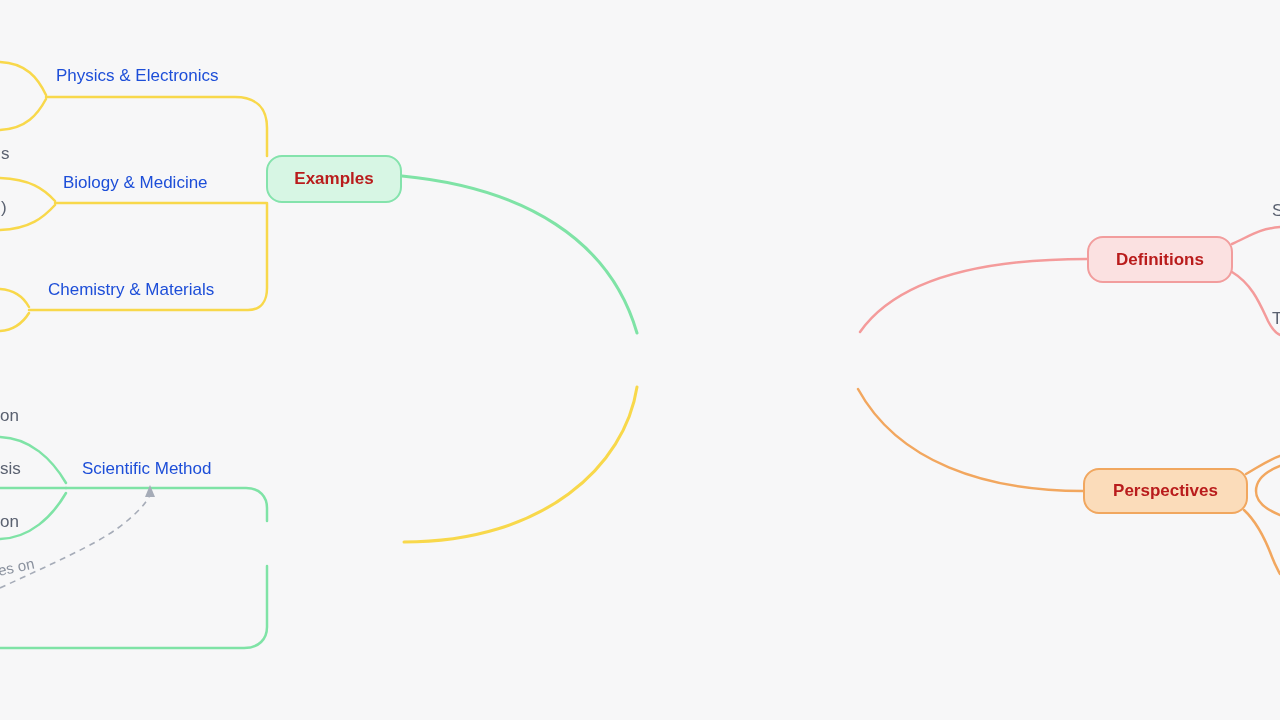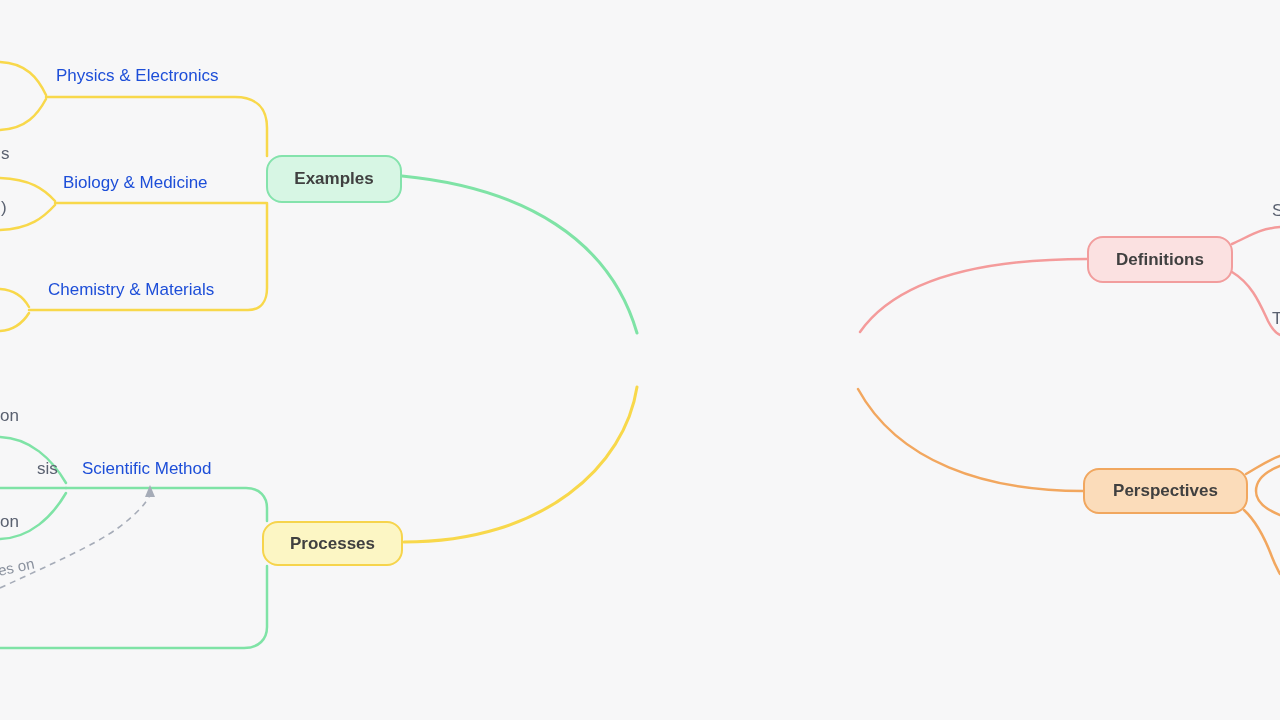--- a/index.html
+++ b/index.html
@@ -15,7 +15,7 @@
     position:absolute;z-index:3;
     display:flex;align-items:center;justify-content:center;
     box-sizing:border-box;
-    font-weight:bold;font-size:17px;color:#404040;
+    font-weight:bold;font-size:17px;color:#b91c1c;
     border-radius:16px;border:2px solid transparent;
     cursor:pointer;
   }

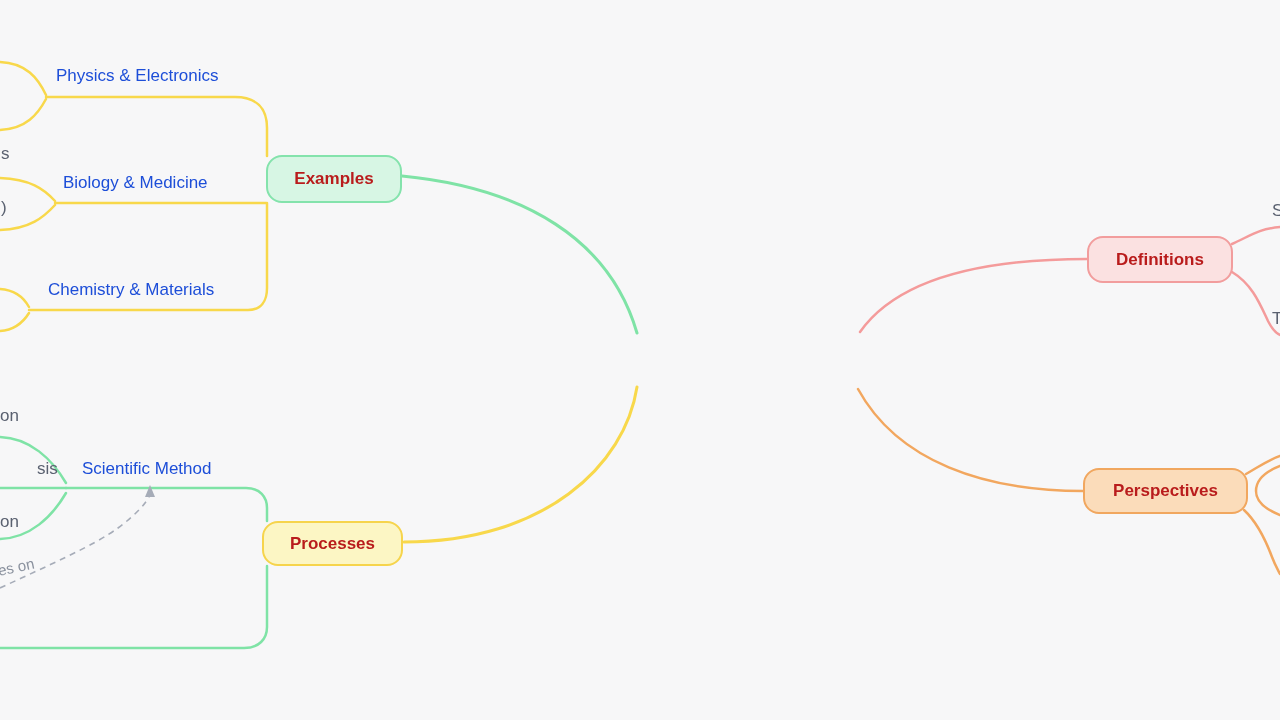--- a/index.html
+++ b/index.html
@@ -115,7 +115,7 @@
   <div class="fragment" style="left:1px;top:144px;">s</div>
   <div class="fragment" style="left:1px;top:198px;">)</div>
   <div class="fragment" style="left:0px;top:406px;">on</div>
-  <div class="fragment" style="left:0px;top:459px;margin-left:37px;">sis</div>
+  <div class="fragment" style="left:0px;top:459px;">sis</div>
   <div class="fragment" style="left:0px;top:512px;">on</div>
   <div class="link-label" style="left:-2px;top:562px;">es on</div>
   <div class="fragment" style="left:1272px;top:201px;">S</div>

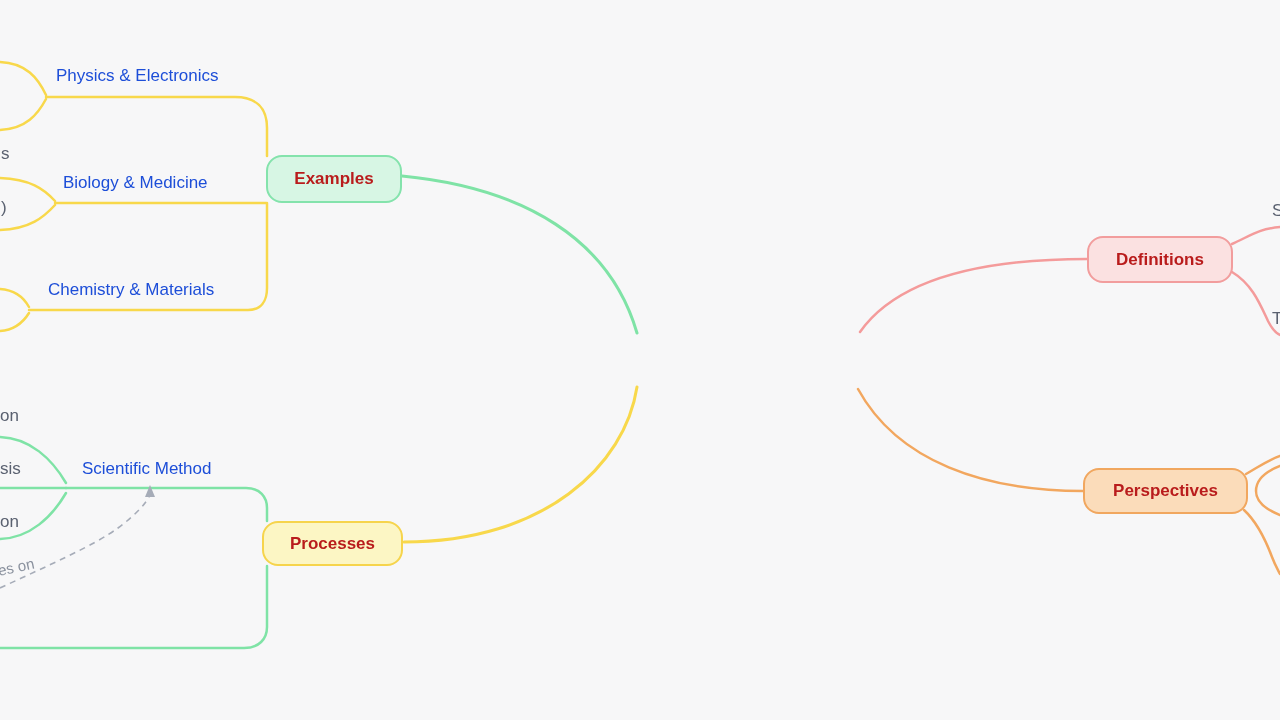--- a/index.html
+++ b/index.html
@@ -95,9 +95,6 @@
     <span>Examples</span>
   </div>
 
-  <div class="node node-processes" style="left:262px;top:521px;width:141px;height:45px;">
-    <span>Processes</span>
-  </div>
 
   <div class="node node-definitions" style="left:1087px;top:236px;width:146px;height:47px;">
     <span>Definitions</span>

